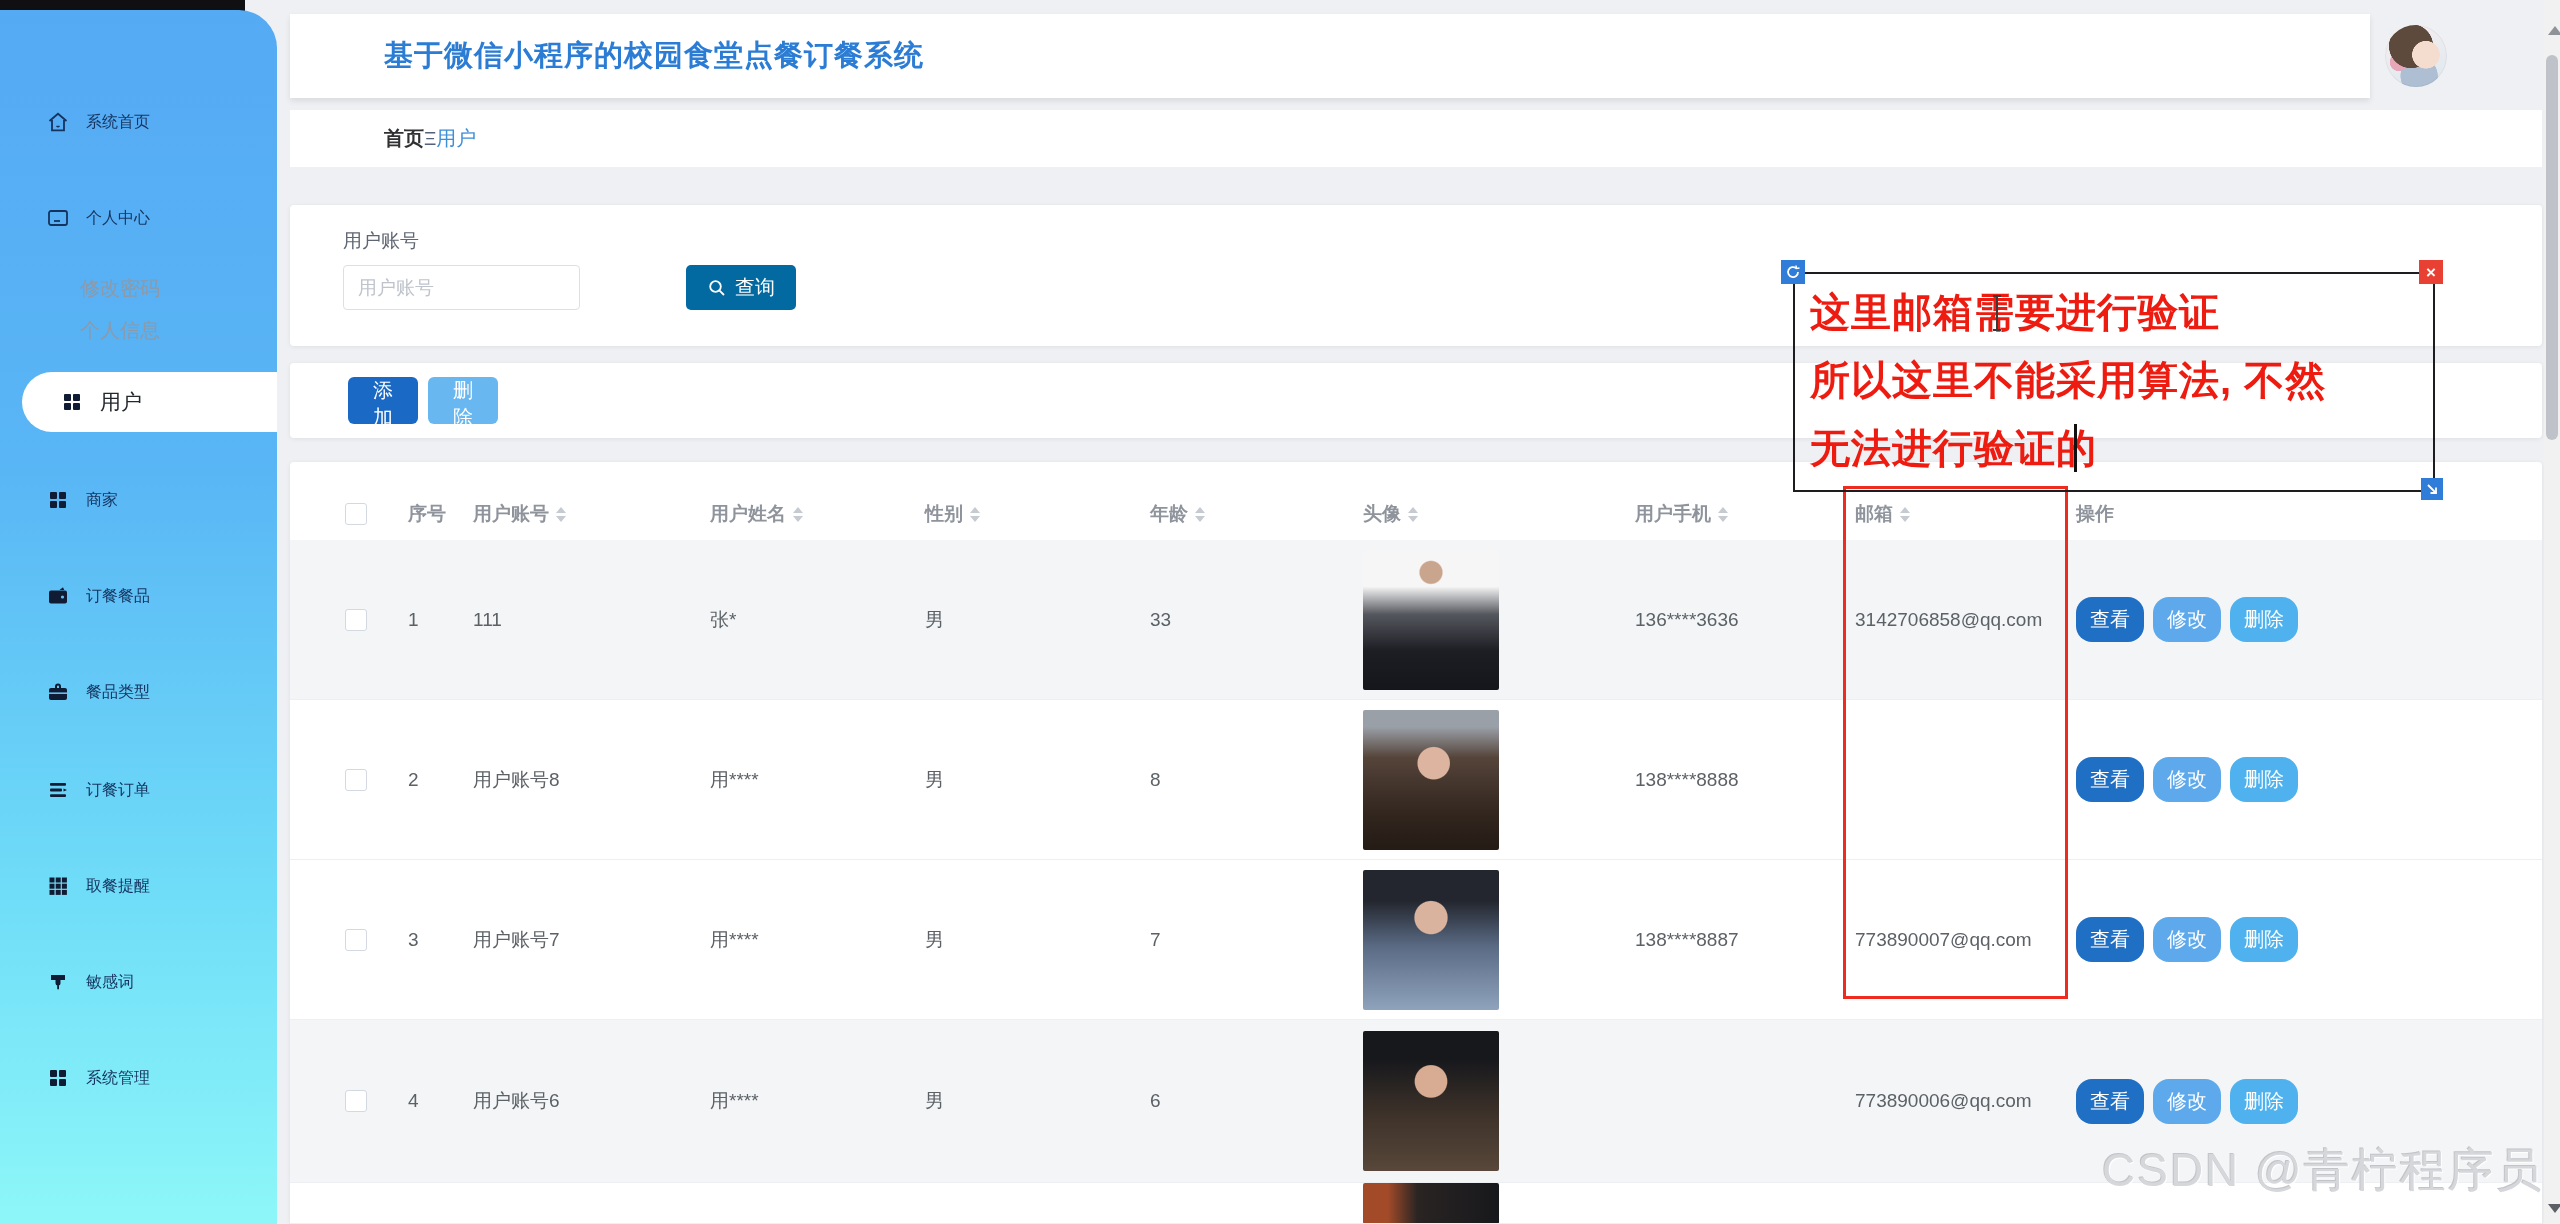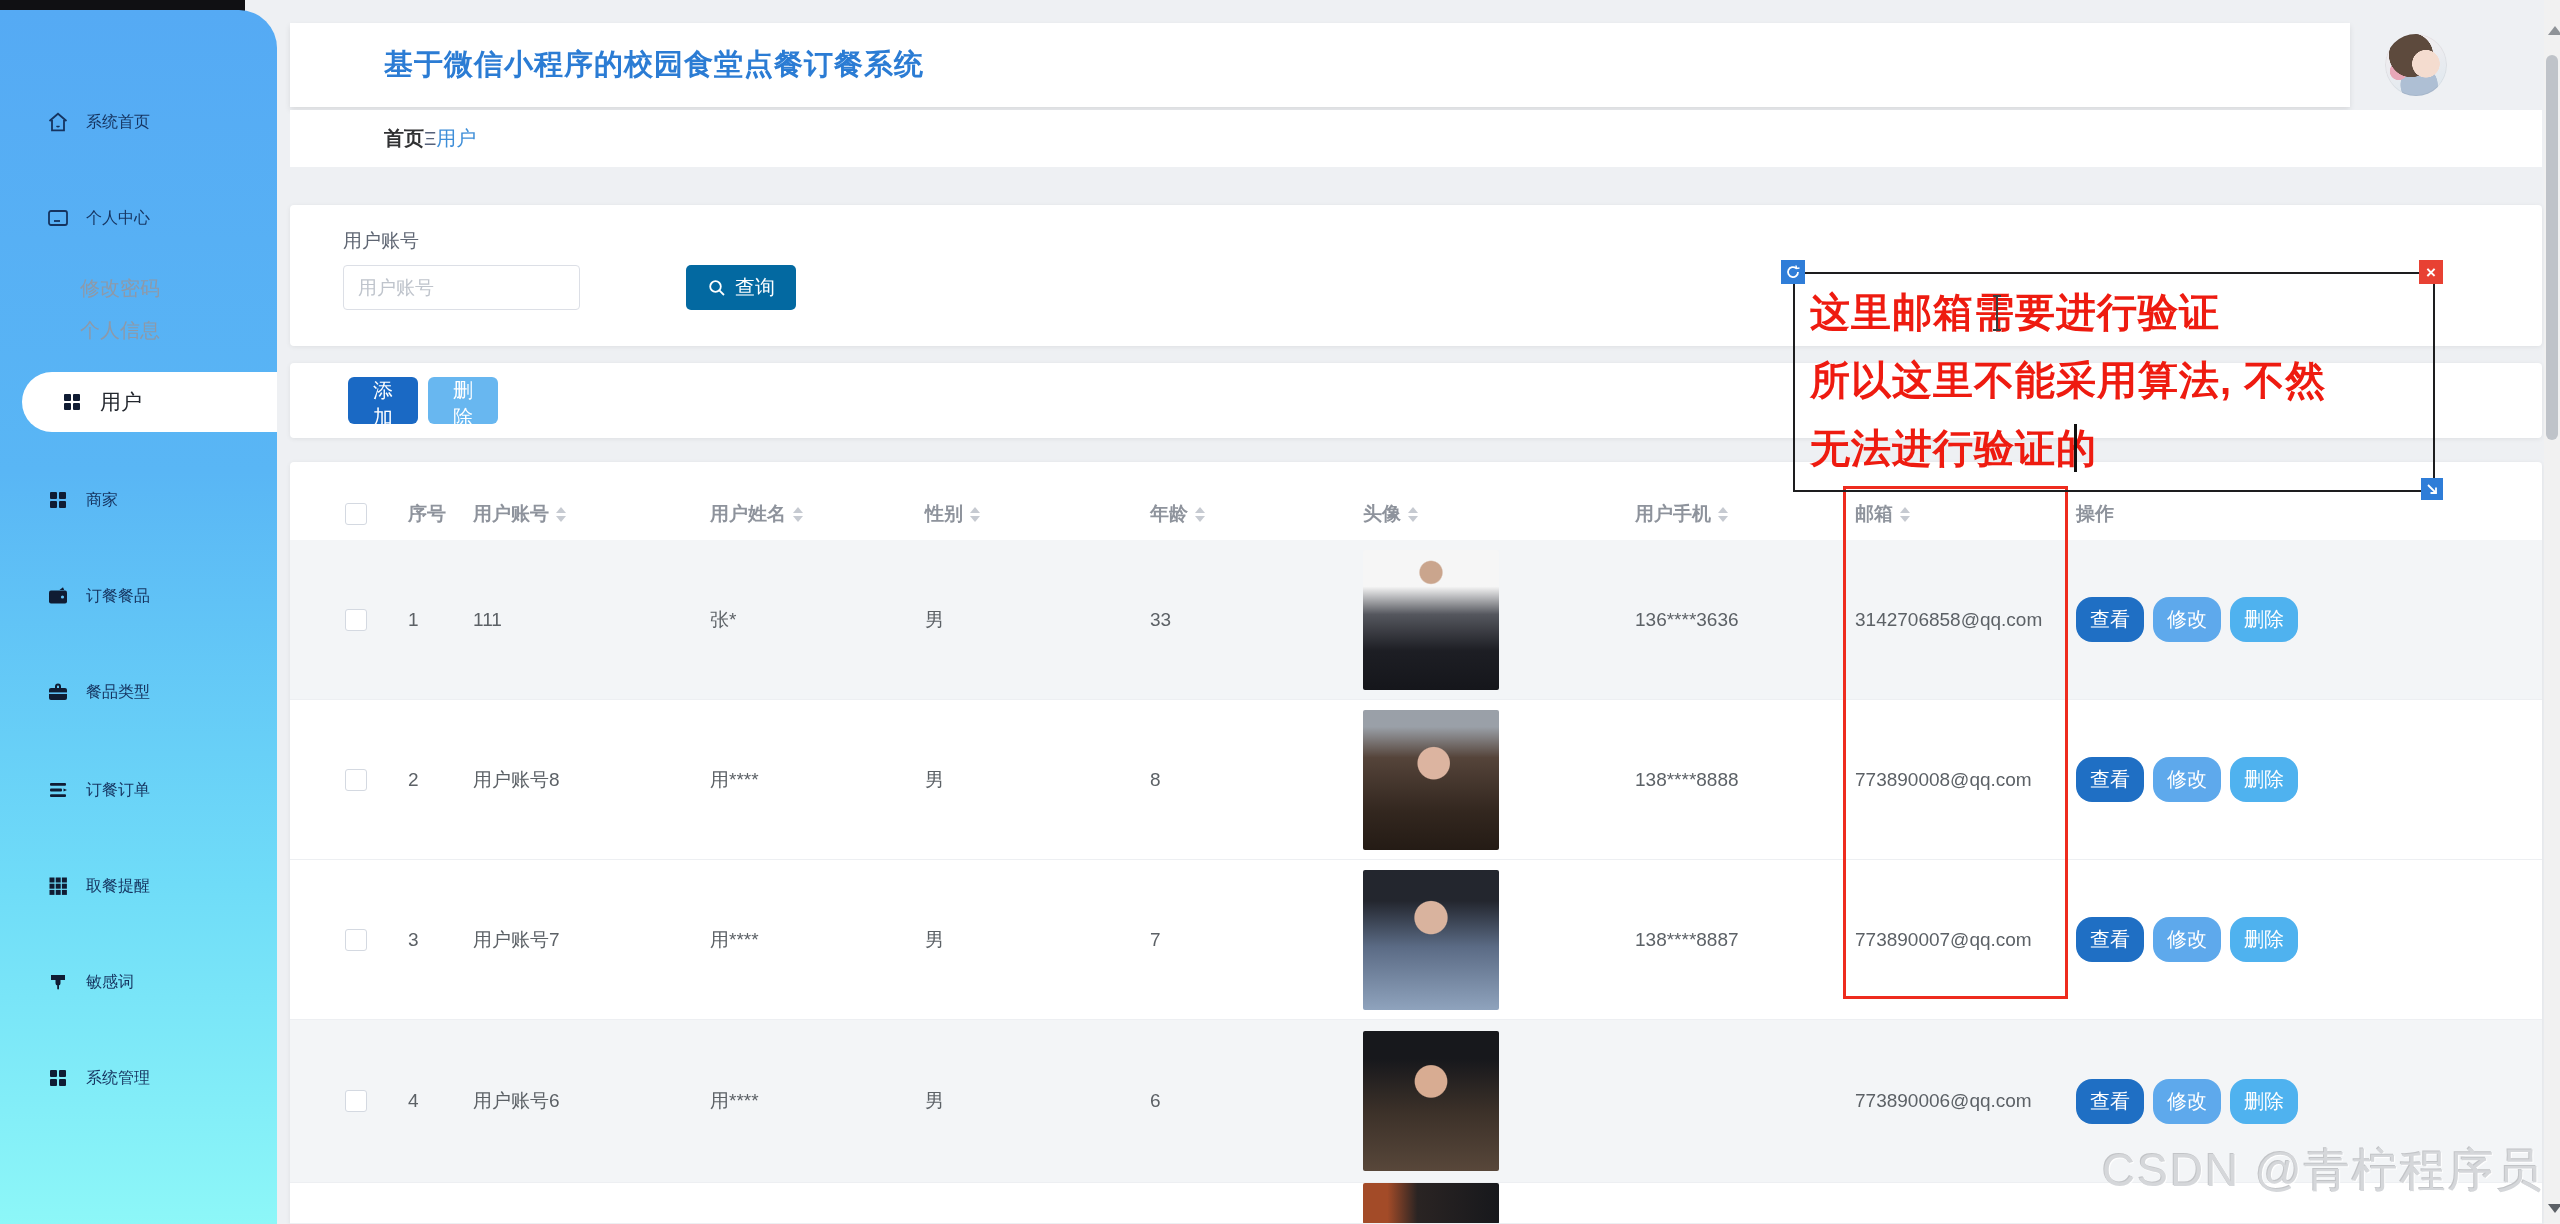--- a/index.html
+++ b/index.html
@@ -40,7 +40,7 @@
   .sicon{width:24px;height:24px;flex:0 0 24px;}
 
   
-  .header{left:290px;top:23px;width:2060px;height:84px;border-radius:0;box-shadow:0 3px 6px rgba(0,0,0,.09);}
+  .header{left:290px;top:14px;width:2060px;height:84px;border-radius:0;box-shadow:0 3px 6px rgba(0,0,0,.09);padding-left:20px;}
   .page-title{position:absolute;left:94px;top:50%;transform:translateY(-50%);
     font-size:29px;font-weight:bold;color:#2b7cd4;letter-spacing:1px;}
   .hdr-avatar{position:absolute;left:2095px;top:11px;width:62px;height:62px;border-radius:50%;

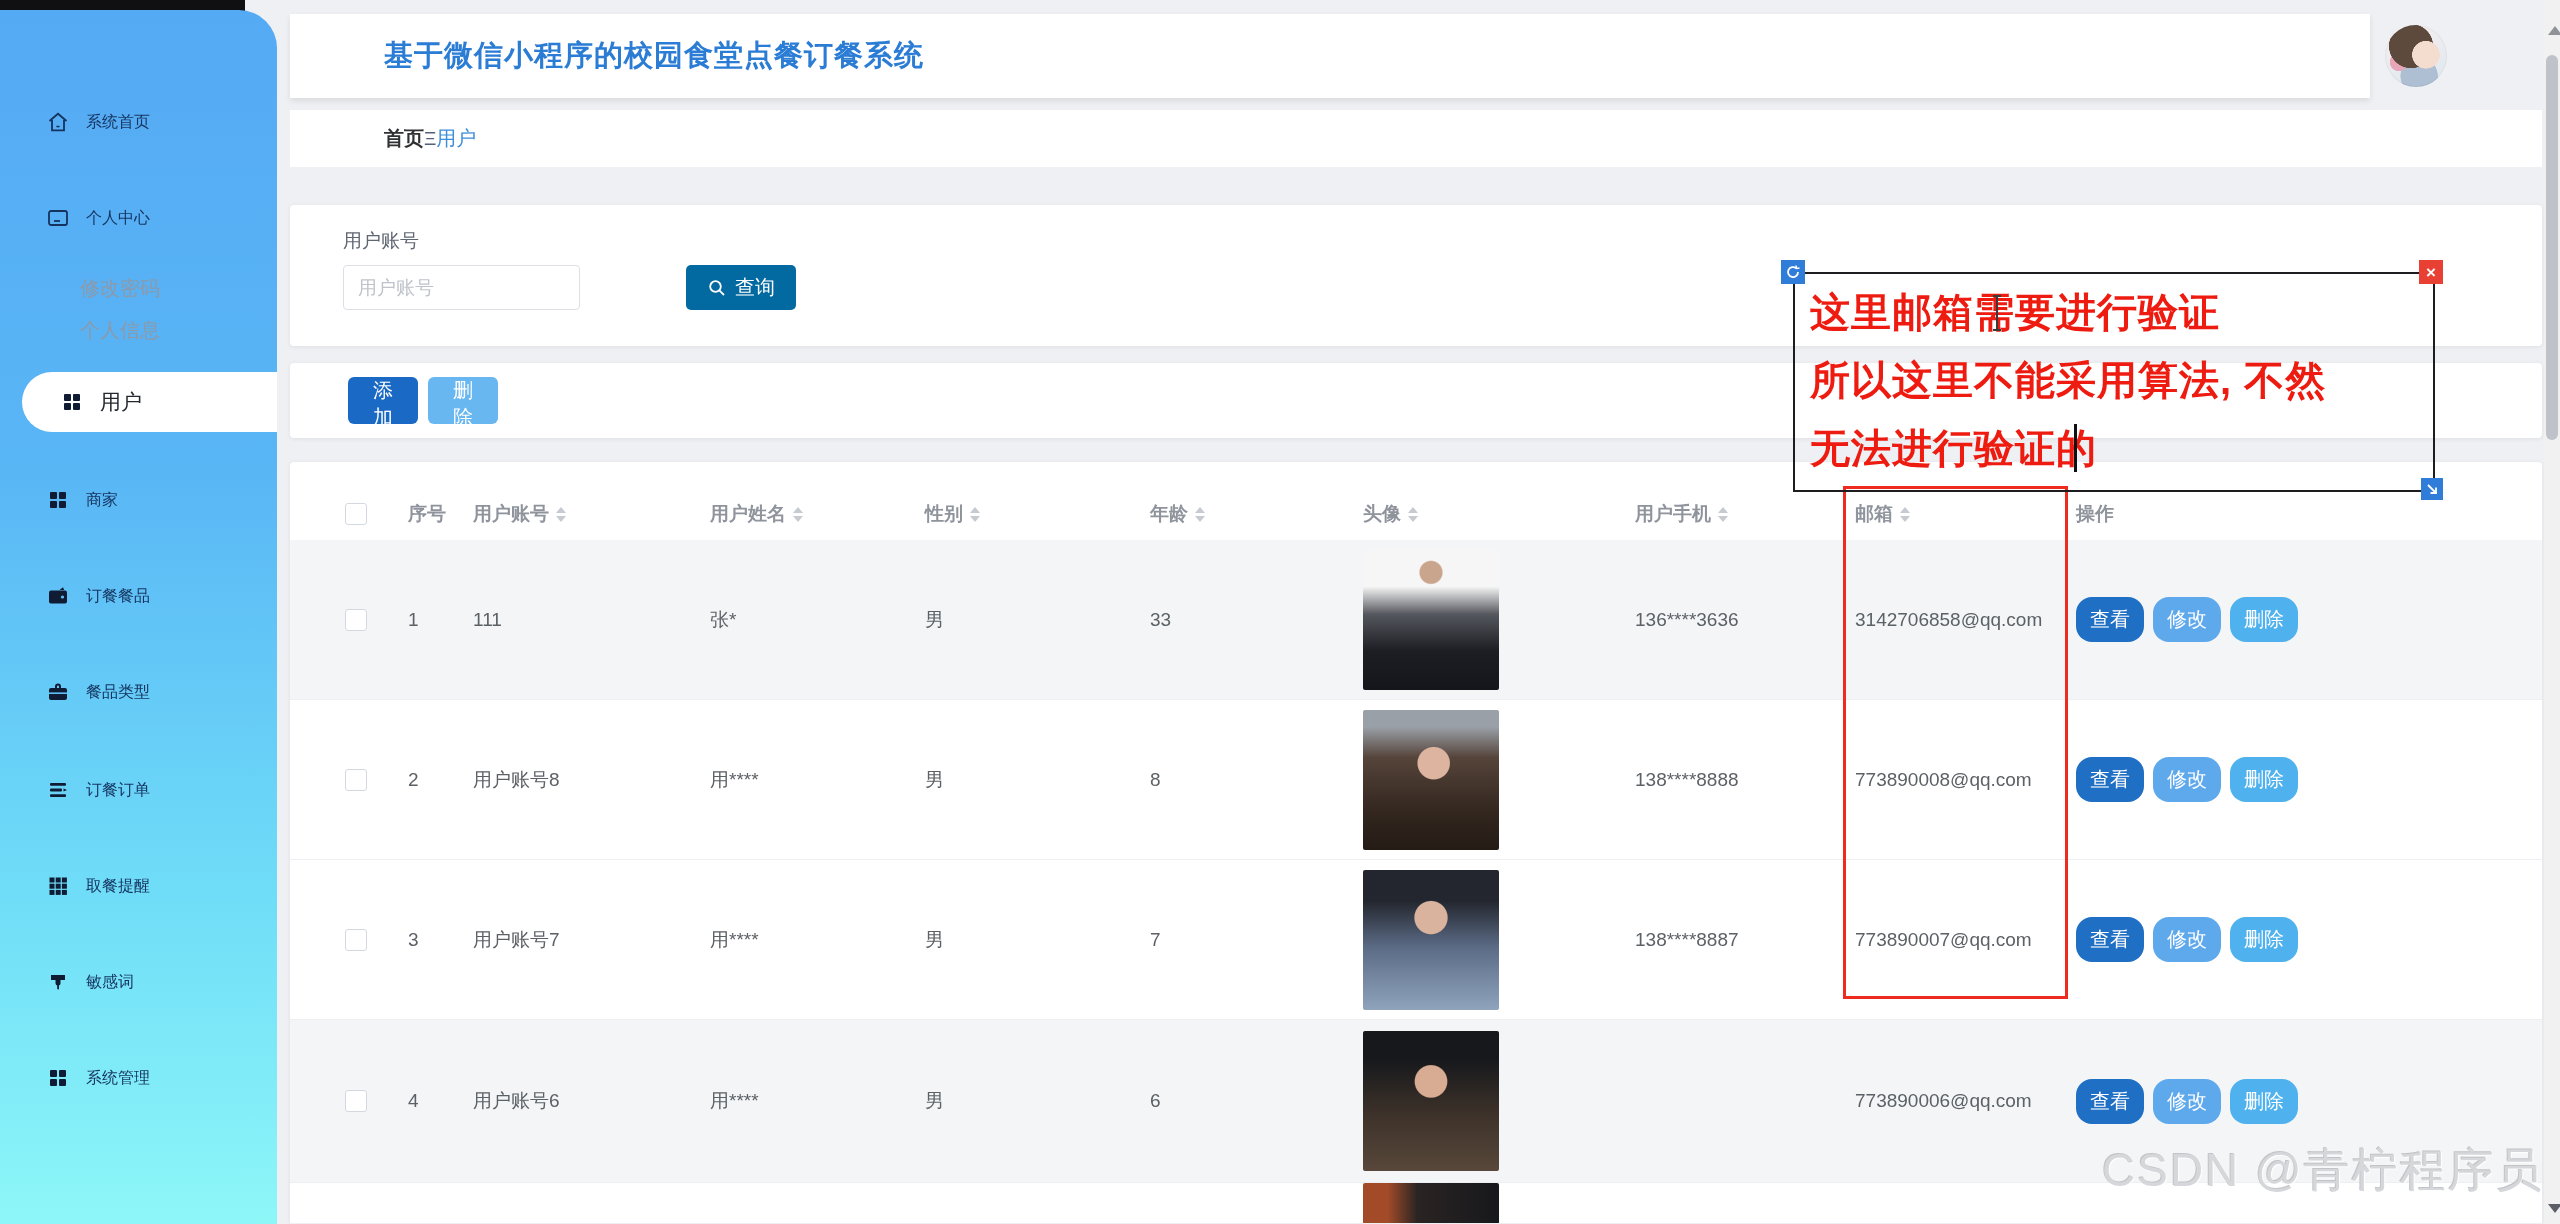--- a/index.html
+++ b/index.html
@@ -377,7 +377,6 @@
         <span class="photo p2"></span>
       </span>
     <span class="cell c-pho">138****8888</span>
-    <span class="cell c-mail">773890008@qq.com</span>
     <span class="cell c-act">
       <button class="abtn a-view">查看</button>
       <button class="abtn a-edit">修改</button>

